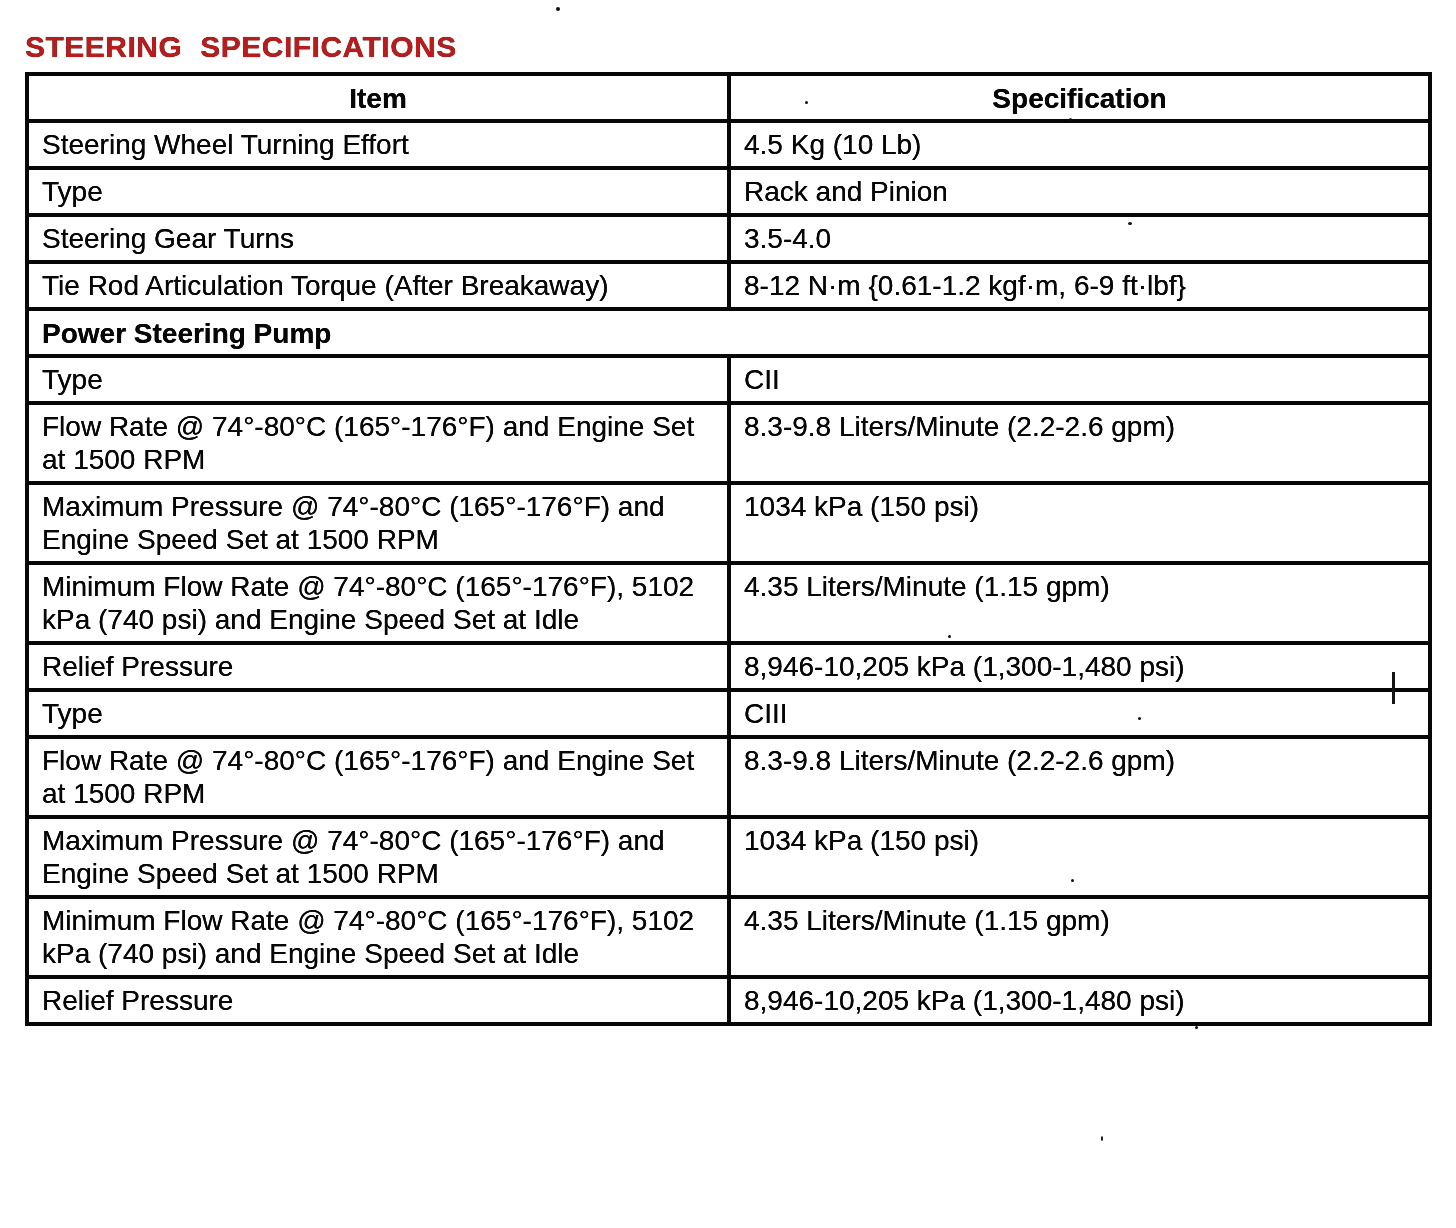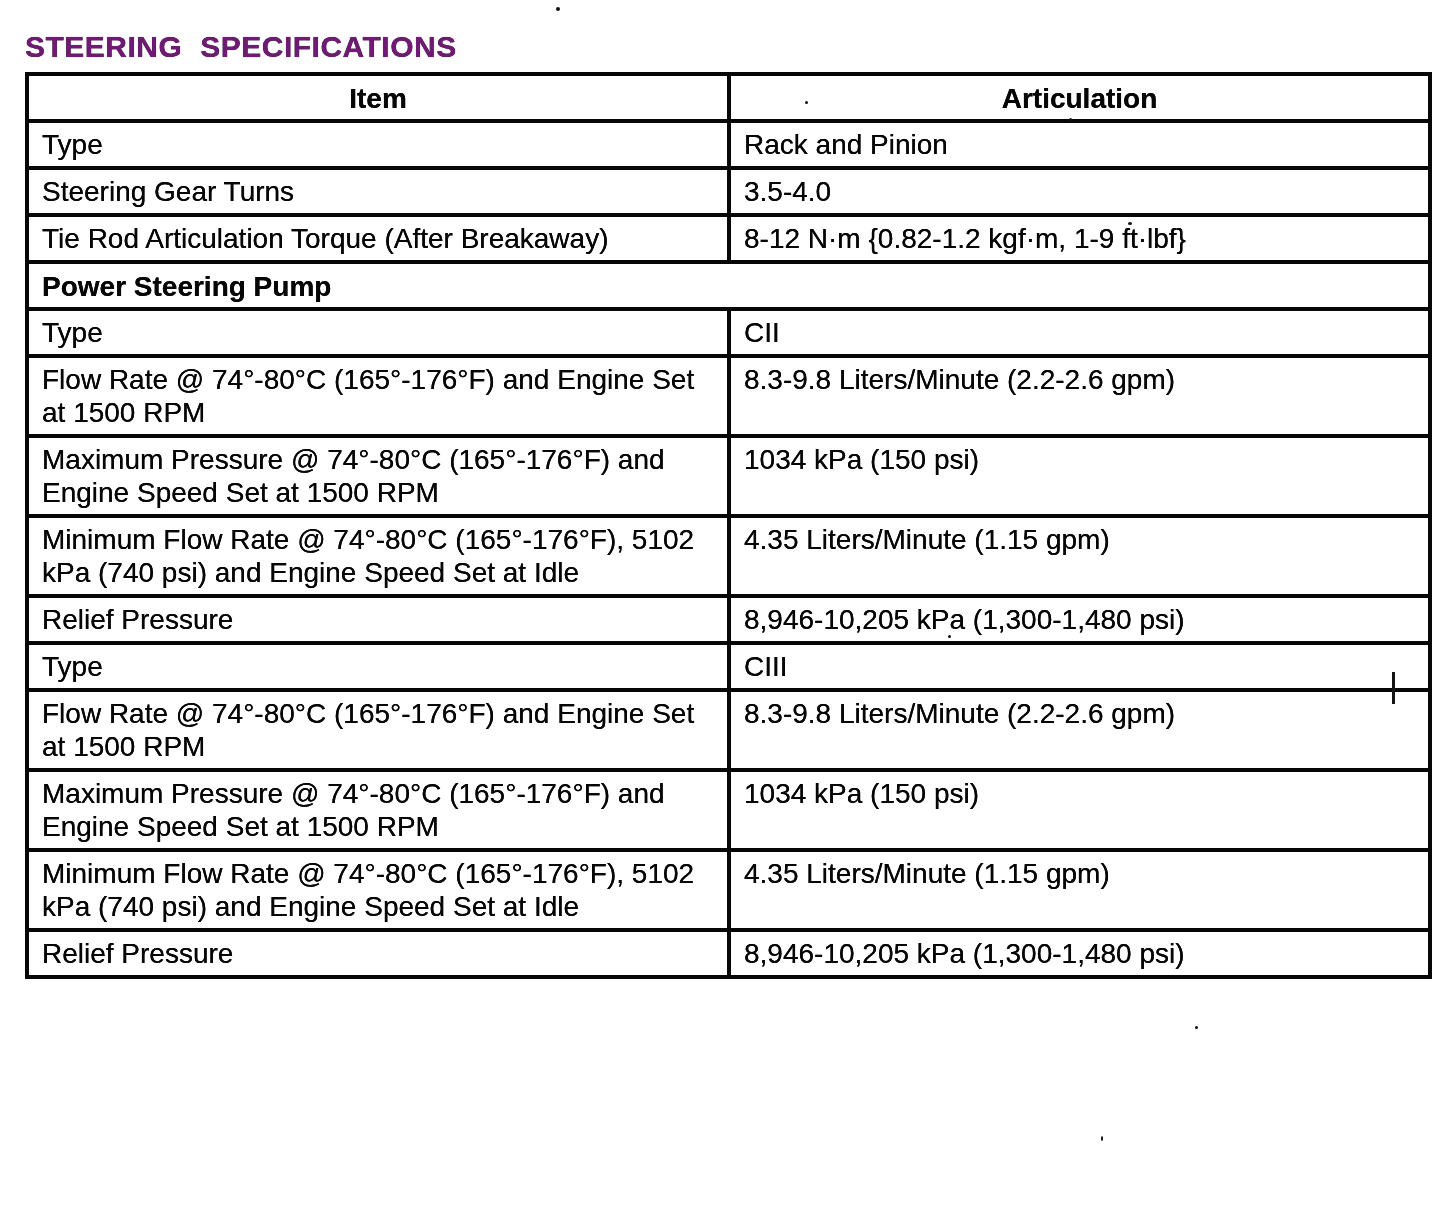--- a/index.html
+++ b/index.html
@@ -18,7 +18,7 @@
     font-weight: 700;
     letter-spacing: 0.5px;
     word-spacing: 9px;
-    color: #701a75;
+    color: #b91c1c;
     text-shadow: 0 0 0.7px #000;
   }
   table.spec-table {

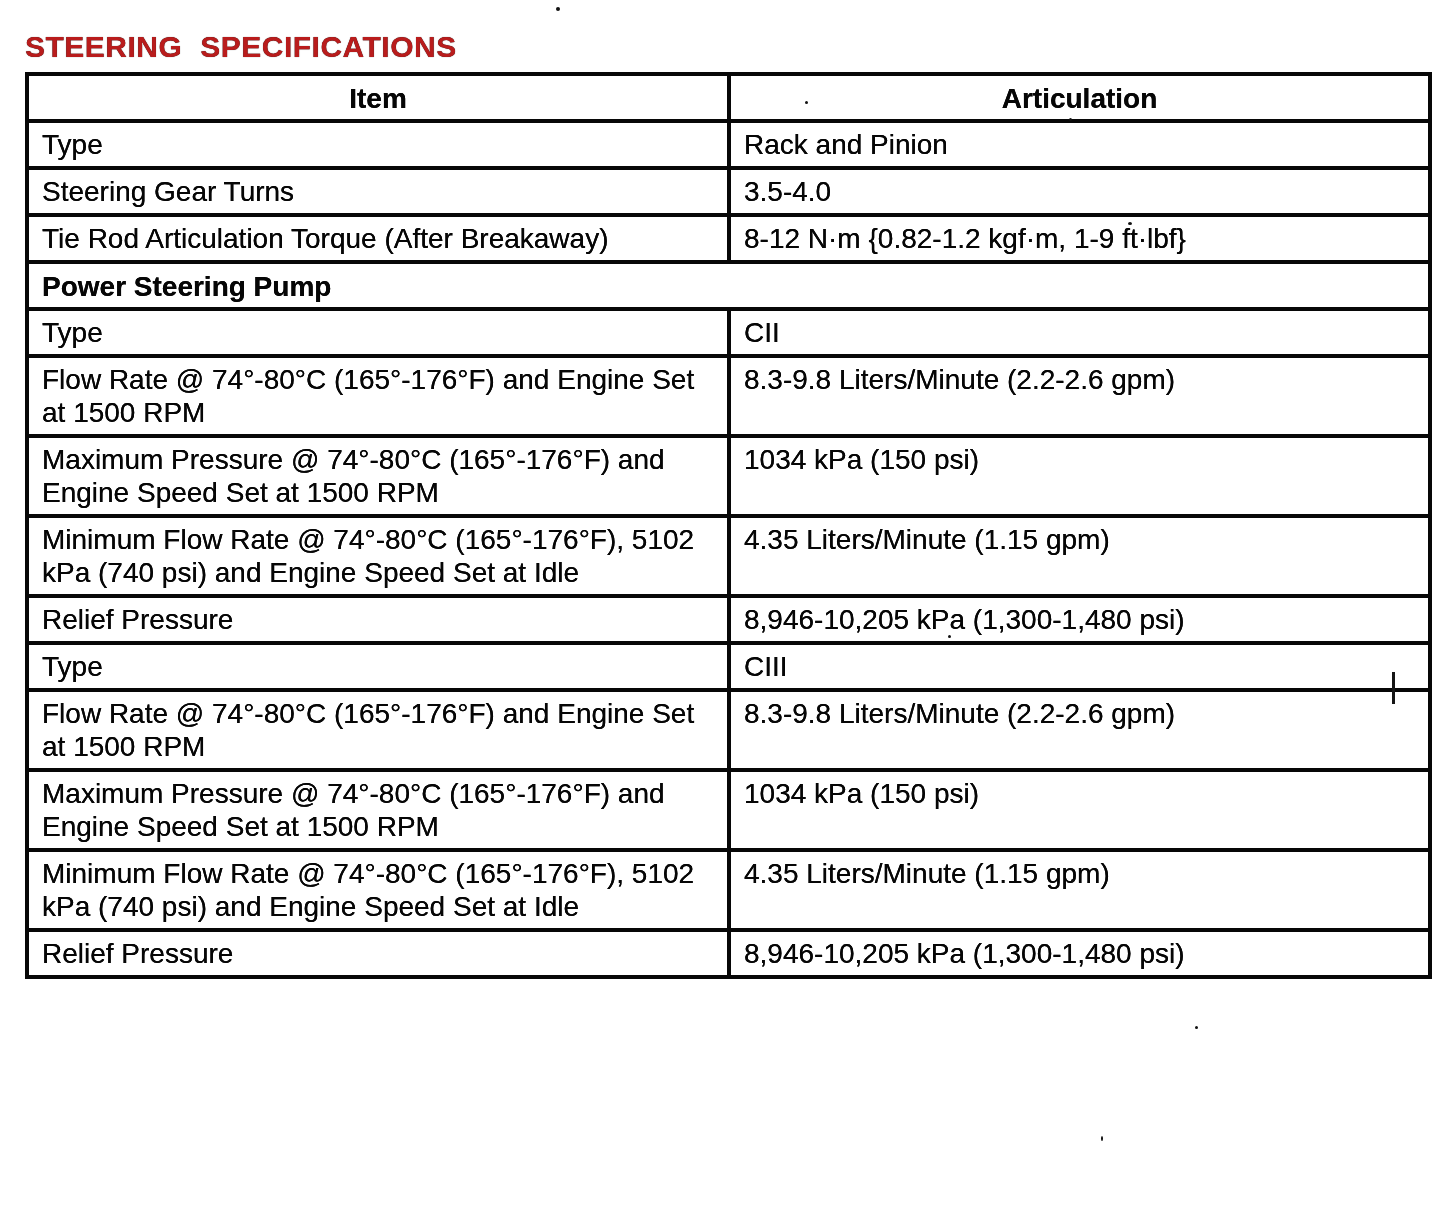--- a/index.html
+++ b/index.html
@@ -74,7 +74,7 @@
     <thead>
       <tr>
         <th>Item</th>
-        <th>Articulation</th>
+        <th>Specification</th>
       </tr>
     </thead>
     <tbody>

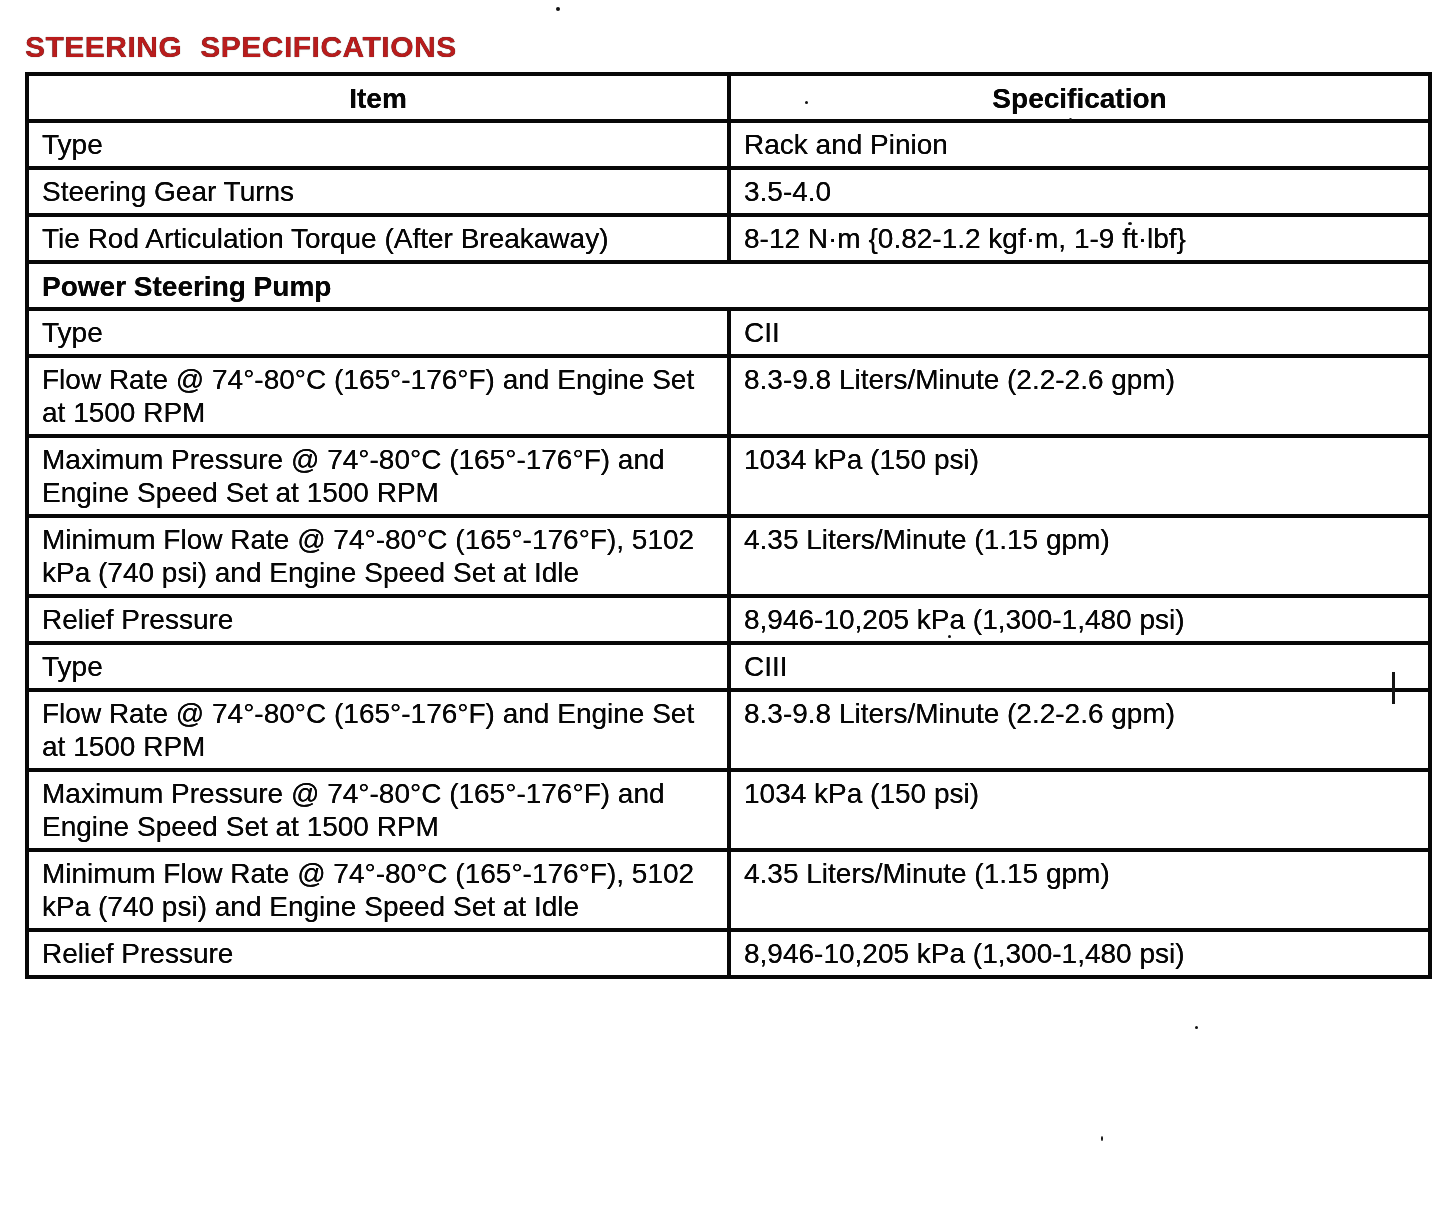--- a/index.html
+++ b/index.html
@@ -79,6 +79,10 @@
     </thead>
     <tbody>
       <tr>
+        <td class="item">Steering Wheel Turning Effort</td>
+        <td class="spec">4.5 Kg (10 Lb)</td>
+      </tr>
+      <tr>
         <td class="item">Type</td>
         <td class="spec">Rack and Pinion</td>
       </tr>

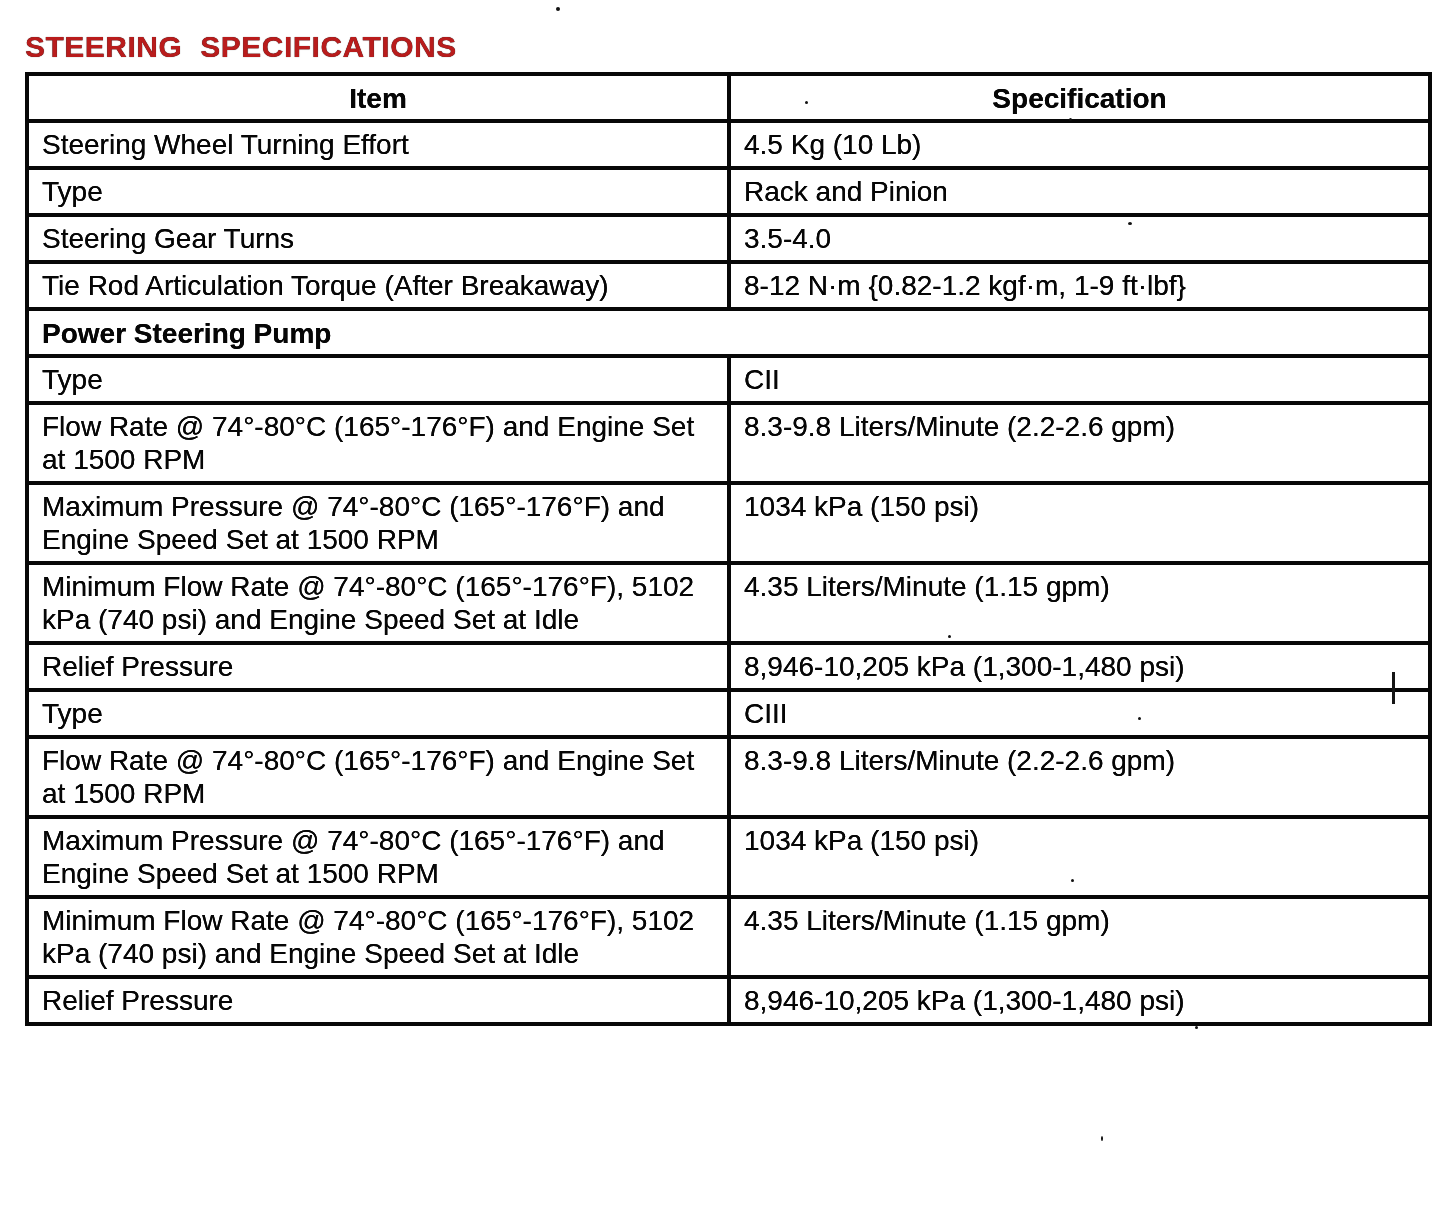--- a/index.html
+++ b/index.html
@@ -92,7 +92,7 @@
       </tr>
       <tr>
         <td class="item">Tie Rod Articulation Torque (After Breakaway)</td>
-        <td class="spec">8-12 N·m {0.82-1.2 kgf·m, 1-9 ft·lbf}</td>
+        <td class="spec">8-12 N·m {0.61-1.2 kgf·m, 6-9 ft·lbf}</td>
       </tr>
       <tr>
         <td class="section" colspan="2">Power Steering Pump</td>

